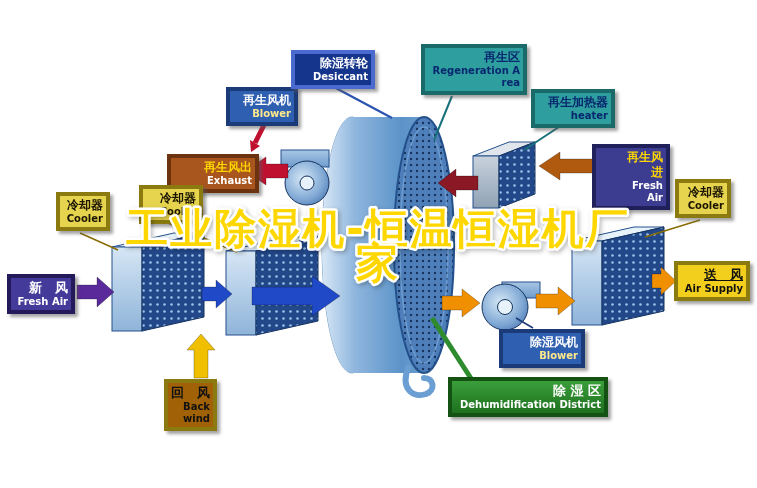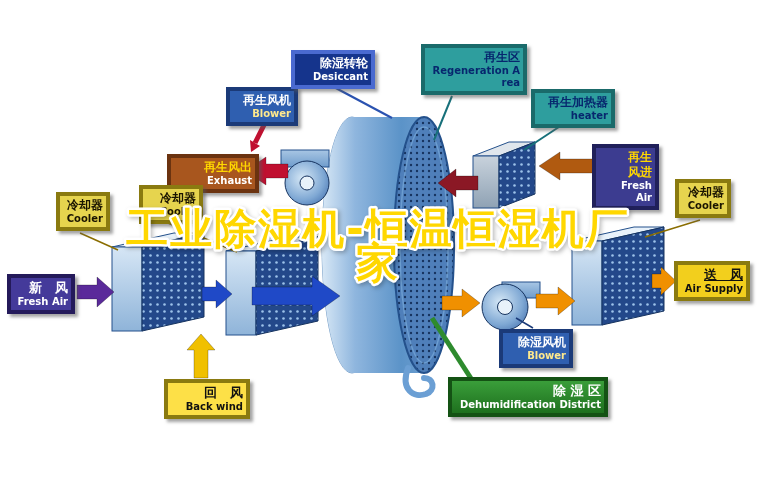--- a/index.html
+++ b/index.html
@@ -20,7 +20,7 @@
   .lbl-regen-heater{left:531px;top:89px;width:84px;background:#2e9e9e;color:#07276e;border-color:#1a6a6a;}
   .lbl-exhaust{left:167px;top:154px;width:92px;background:#a8561e;color:#ffd700;border-color:#6b3310;}
   .lbl-exhaust .en{color:#fff;}
-  .lbl-regen-fresh{left:592px;top:144px;width:67px;background:#3c3c90;color:#ffd700;border-color:#20205a;padding-left:24px;}
+  .lbl-regen-fresh{left:592px;top:144px;width:78px;background:#3c3c90;color:#ffd700;border-color:#20205a;padding-left:24px;}
   .lbl-regen-fresh .en{color:#fff;}
   .lbl-cooler-left{left:56px;top:192px;width:54px;background:#e6d44e;color:#1a1400;border-color:#8a7a10;}
   .lbl-cooler-mid{left:139px;top:185px;width:64px;background:#e6d44e;color:#1a1400;border-color:#8a7a10;}

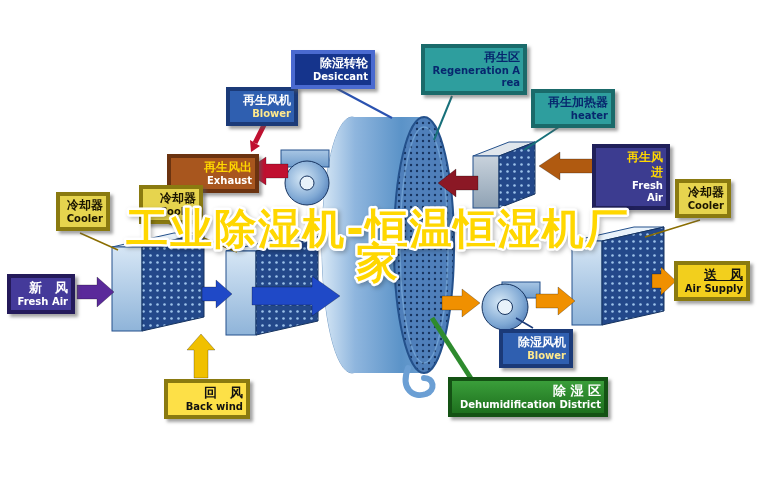--- a/index.html
+++ b/index.html
@@ -31,7 +31,7 @@
   .lbl-back-wind .zh{font-size:13px;}
   .lbl-air-supply{left:674px;top:261px;width:76px;background:#f2cf1d;color:#111;border-color:#8a7a10;}
   .lbl-air-supply .zh{font-size:13px;text-decoration:underline;}
-  .lbl-dehumid-blower{left:499px;top:329px;width:74px;background:#2f5fb0;color:#fff;border-color:#1b3a78;}
+  .lbl-dehumid-blower{left:499px;top:329px;width:86px;background:#2f5fb0;color:#fff;border-color:#1b3a78;}
   .lbl-dehumid-blower .en{color:#ffe98c;}
   .lbl-dehumid-district{left:448px;top:377px;width:160px;background:linear-gradient(#3a9e3a,#1e701e);color:#fff;border-color:#145214;}
   .lbl-dehumid-district .zh{font-size:13px;}

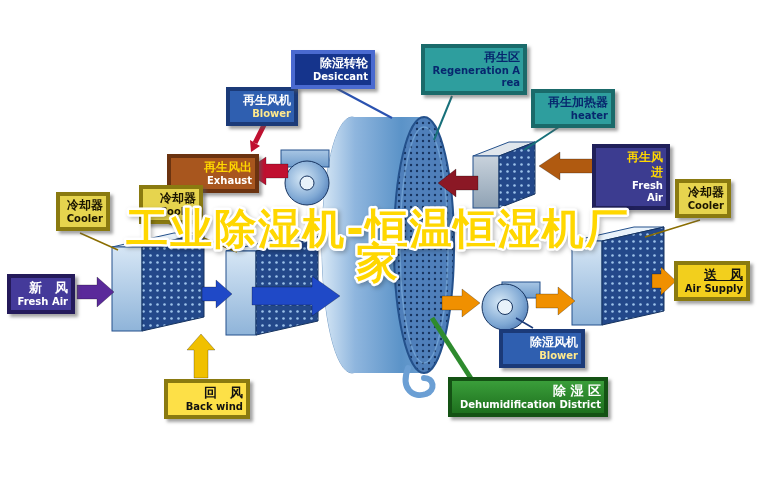--- a/index.html
+++ b/index.html
@@ -27,7 +27,7 @@
   .lbl-cooler-right{left:675px;top:179px;width:56px;background:#e6d44e;color:#1a1400;border-color:#8a7a10;}
   .lbl-fresh-air{left:7px;top:274px;width:68px;background:#443a9a;color:#fff;border-color:#241a5a;}
   .lbl-fresh-air .zh{font-size:13px;}
-  .lbl-back-wind{left:164px;top:379px;width:86px;background:#fde047;color:#111;border-color:#8a7a10;}
+  .lbl-back-wind{left:164px;top:379px;width:53px;background:#a16207;color:#111;border-color:#8a7a10;}
   .lbl-back-wind .zh{font-size:13px;}
   .lbl-air-supply{left:674px;top:261px;width:76px;background:#f2cf1d;color:#111;border-color:#8a7a10;}
   .lbl-air-supply .zh{font-size:13px;text-decoration:underline;}

